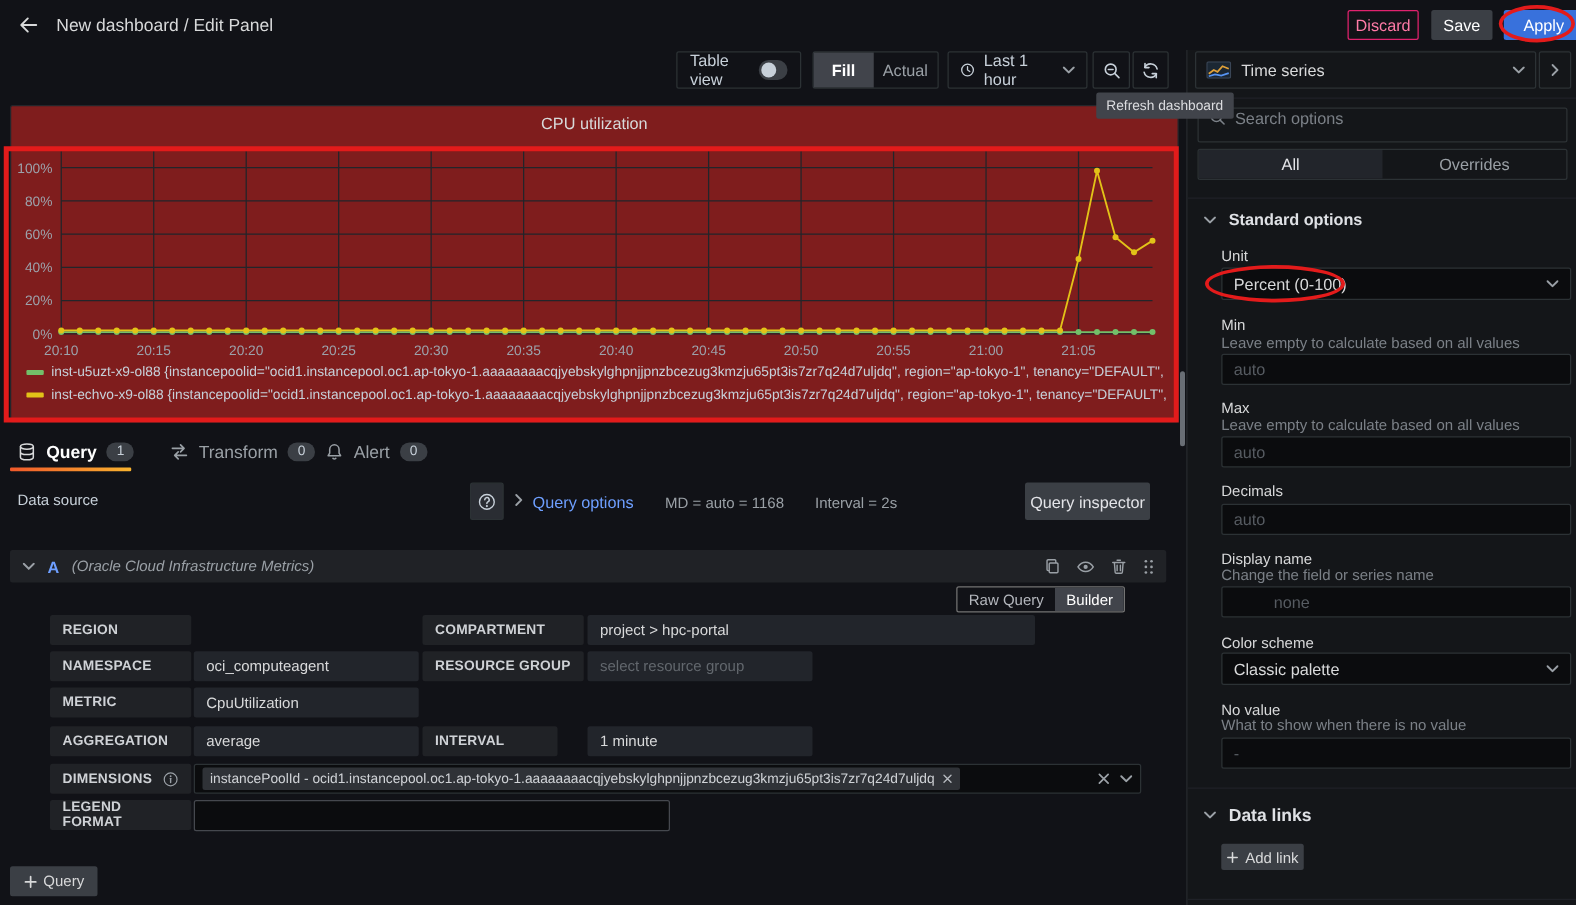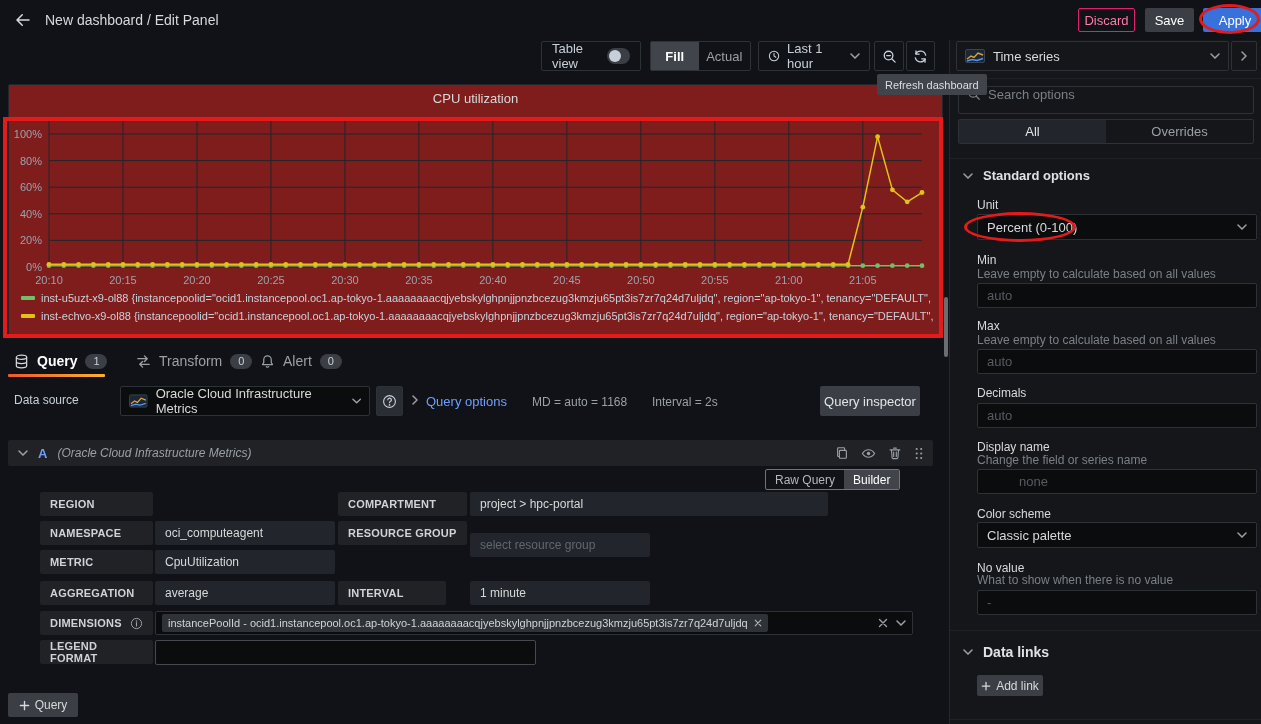--- a/index.html
+++ b/index.html
@@ -412,15 +412,6 @@
   <div class="abs tab-underline"></div>
 
   <div class="abs ds-label">Data source</div>
-  <div class="abs ds-select">
-    <svg class="ic" width="20" height="14">
-        <use href="#i-tsviz"></use>
-      </svg>
-    <span>Oracle Cloud Infrastructure Metrics</span>
-    <svg class="ic" width="10" height="6" style="margin-left:auto;color:#9aa0a6">
-        <use href="#i-chev"></use>
-      </svg>
-  </div>
   <div class="abs ds-help">
       <svg class="ic" width="15" height="15">
         <use href="#i-help"></use>

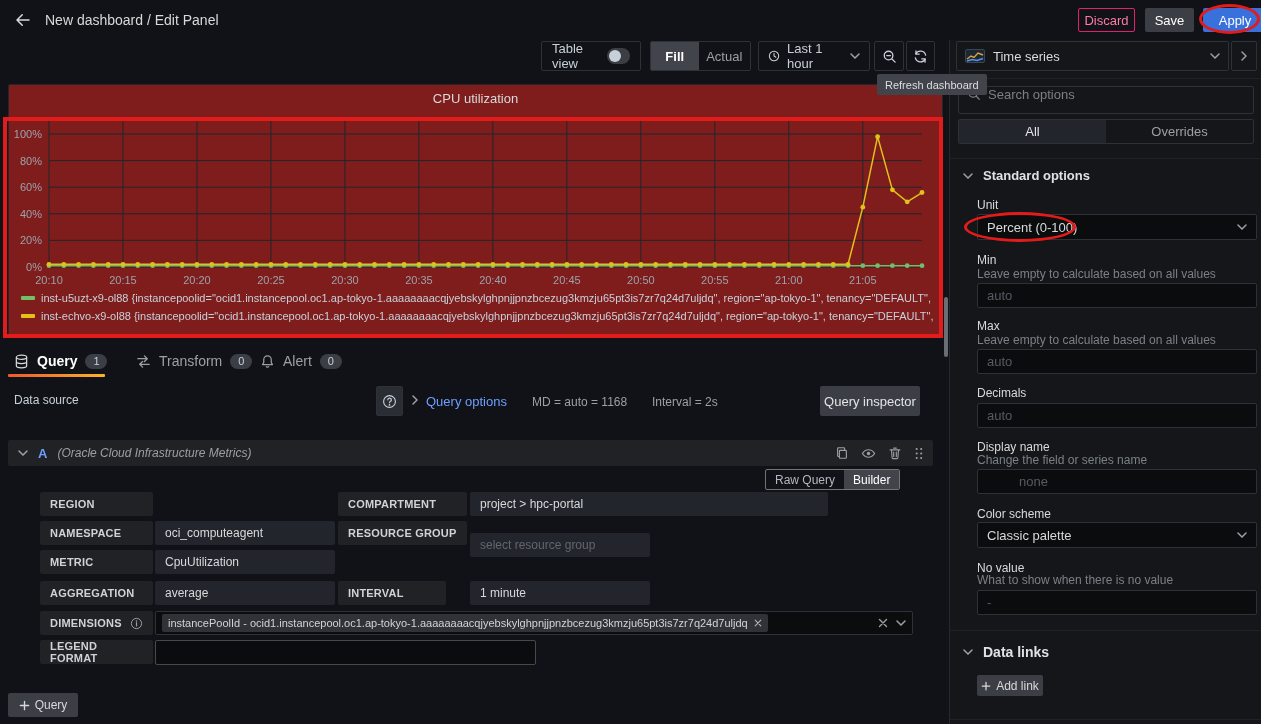--- a/index.html
+++ b/index.html
@@ -458,7 +458,7 @@
   <div class="abs flabel" style="left:40px;top:521px;width:113px;">NAMESPACE</div>
   <div class="abs fval" style="left:155px;top:521px;width:180px;">oci_computeagent</div>
   <div class="abs flabel" style="left:338px;top:521px;width:129px;">RESOURCE GROUP</div>
-  <div class="abs fval fph" style="left:470px;top:521px;width:180px;margin-top:12px;">select resource group</div>
+  <div class="abs fval fph" style="left:470px;top:521px;width:180px;">select resource group</div>
 
   <div class="abs flabel" style="left:40px;top:550px;width:113px;">METRIC</div>
   <div class="abs fval" style="left:155px;top:550px;width:180px;">CpuUtilization</div>

